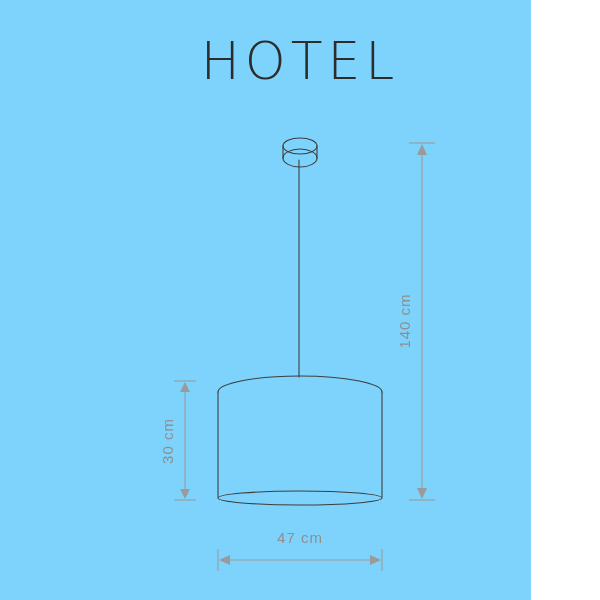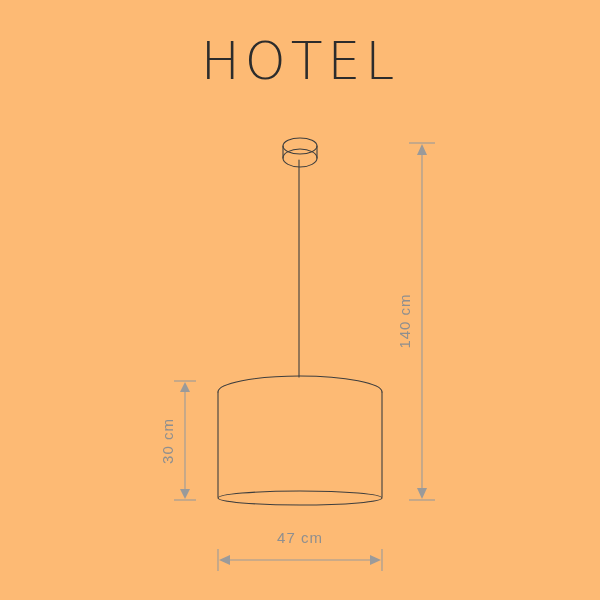--- a/index.html
+++ b/index.html
@@ -5,9 +5,9 @@
   html, body { margin: 0; padding: 0; background: #ffffff; }
   .canvas {
     position: relative;
-    width: 600px;
+    width: 531px;
     height: 600px;
-    background: #fdba74;
+    background: #7dd3fc;
     overflow: hidden;
     font-family: "Liberation Sans", sans-serif;
   }

